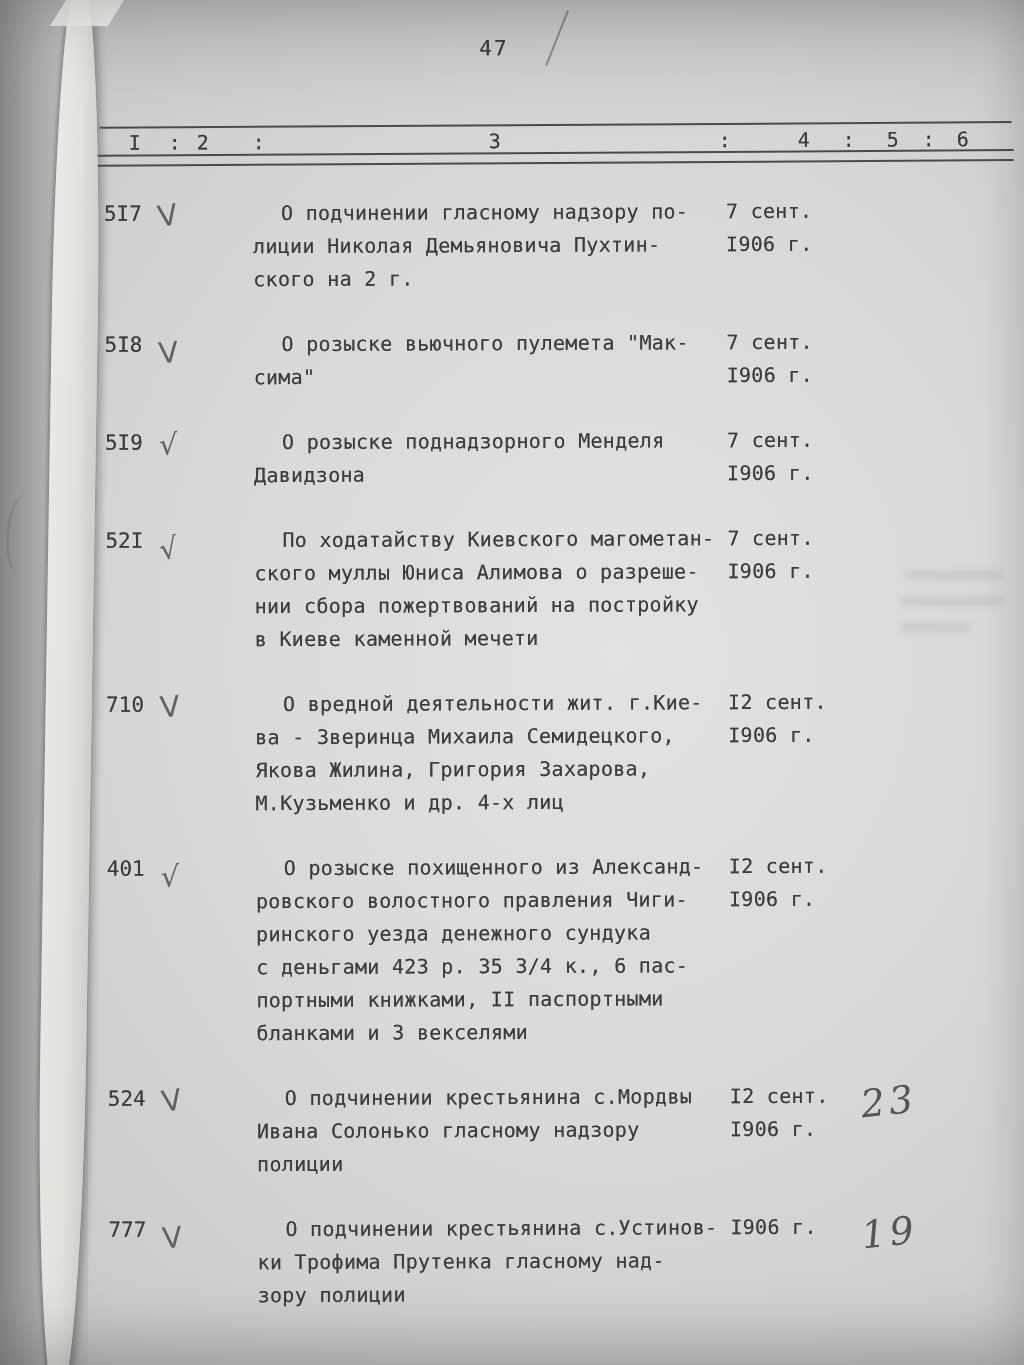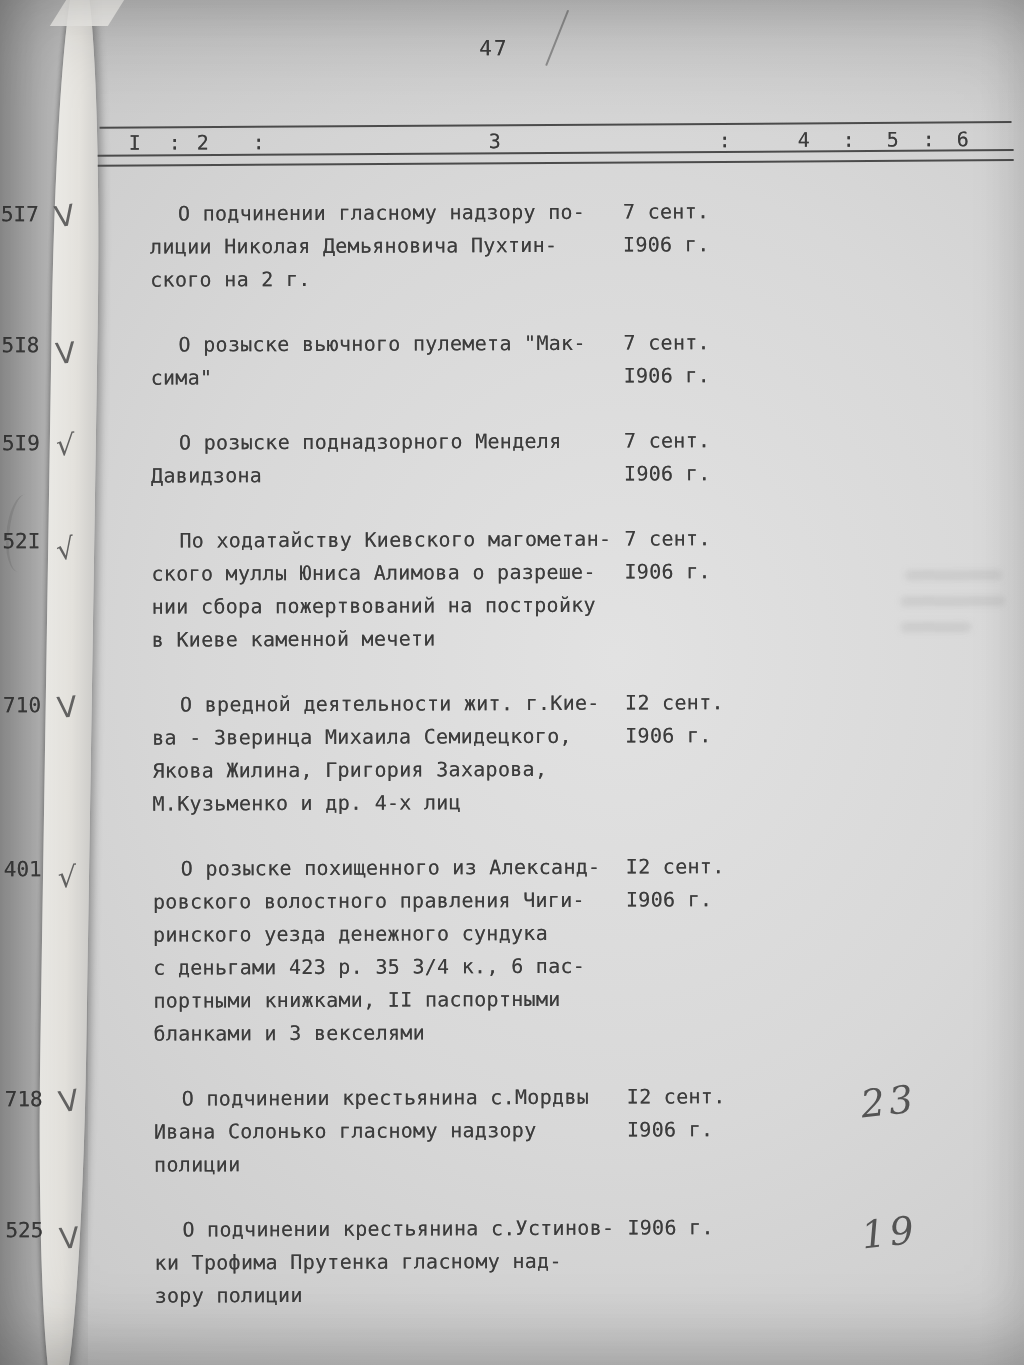--- a/index.html
+++ b/index.html
@@ -43,7 +43,7 @@
   .entries{position:absolute;left:0;top:196px;width:1024px;}
   .entry{position:relative;display:flex;align-items:flex-start;margin-bottom:32px;
     font-size:20px;line-height:33px;text-shadow:0 0 .6px rgba(40,40,40,.6);}
-  .entry-number{width:48px;font-size:21px;flex:none;}
+  .entry-number{width:48px;margin-left:103px;font-size:21px;flex:none;}
   .entry-check{width:101px;flex:none;padding-left:6px;box-sizing:border-box;}
   .check{display:inline-block;font-family:"DejaVu Sans",sans-serif;font-size:29px;
     color:#4e4e4e;transform:rotate(-7deg);text-shadow:none;opacity:.85;}

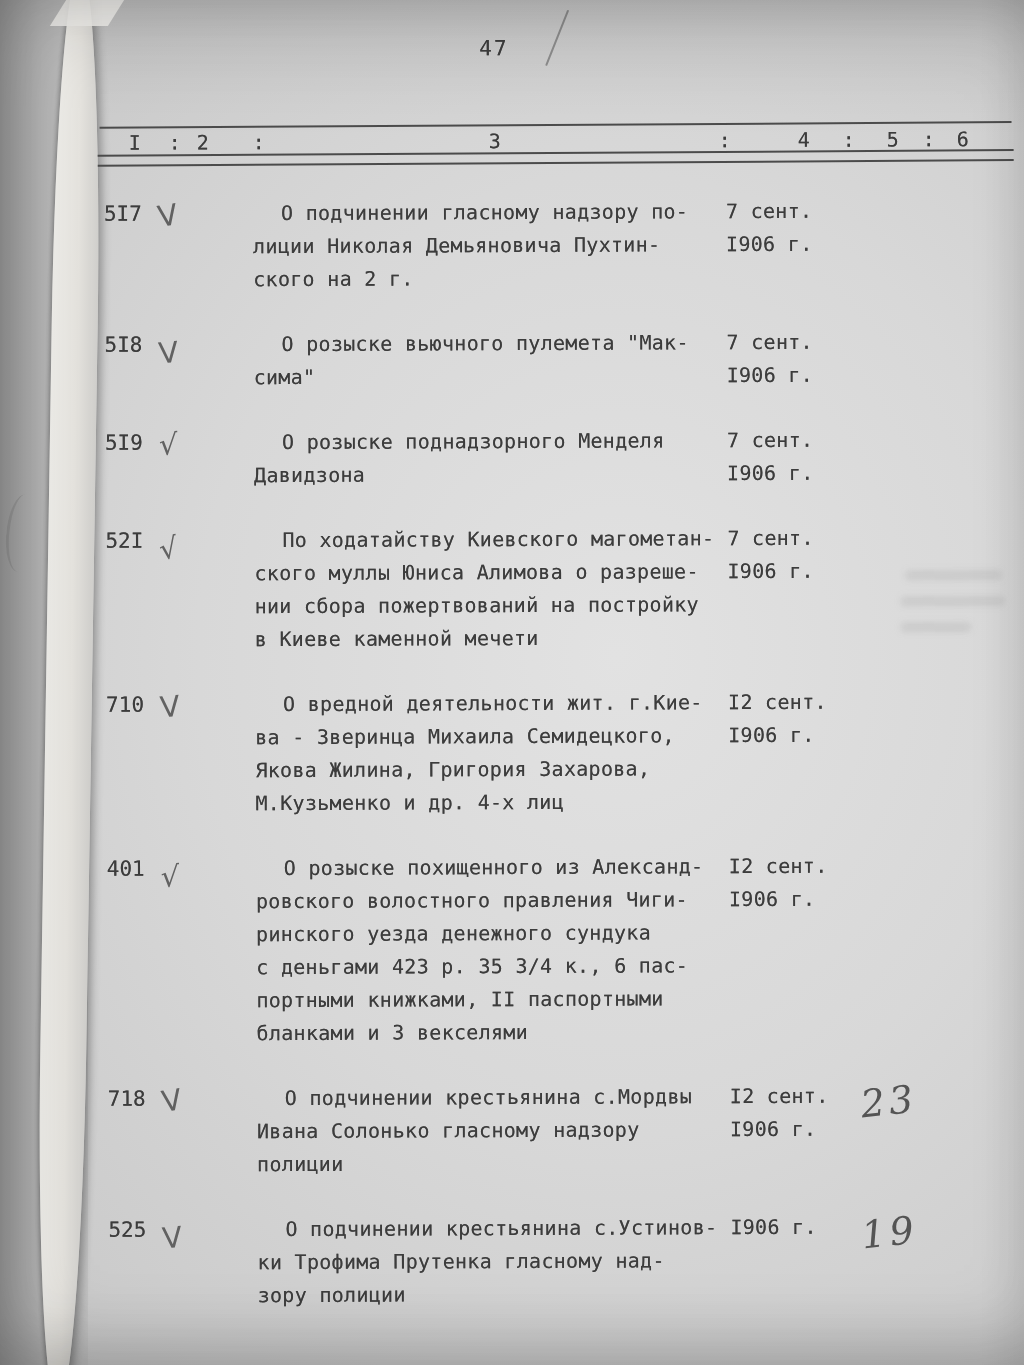--- a/index.html
+++ b/index.html
@@ -182,7 +182,7 @@
           </div>
         </div>
         <div class="entry">
-          <div class="entry-number">718</div>
+          <div class="entry-number">524</div>
           <div class="entry-check"><span class="check" style="transform: rotate(-9deg); margin-top: 2px;">V</span></div>
           <div class="entry-desc">
             <div class="line">О подчинении крестьянина с.Мордвы</div>

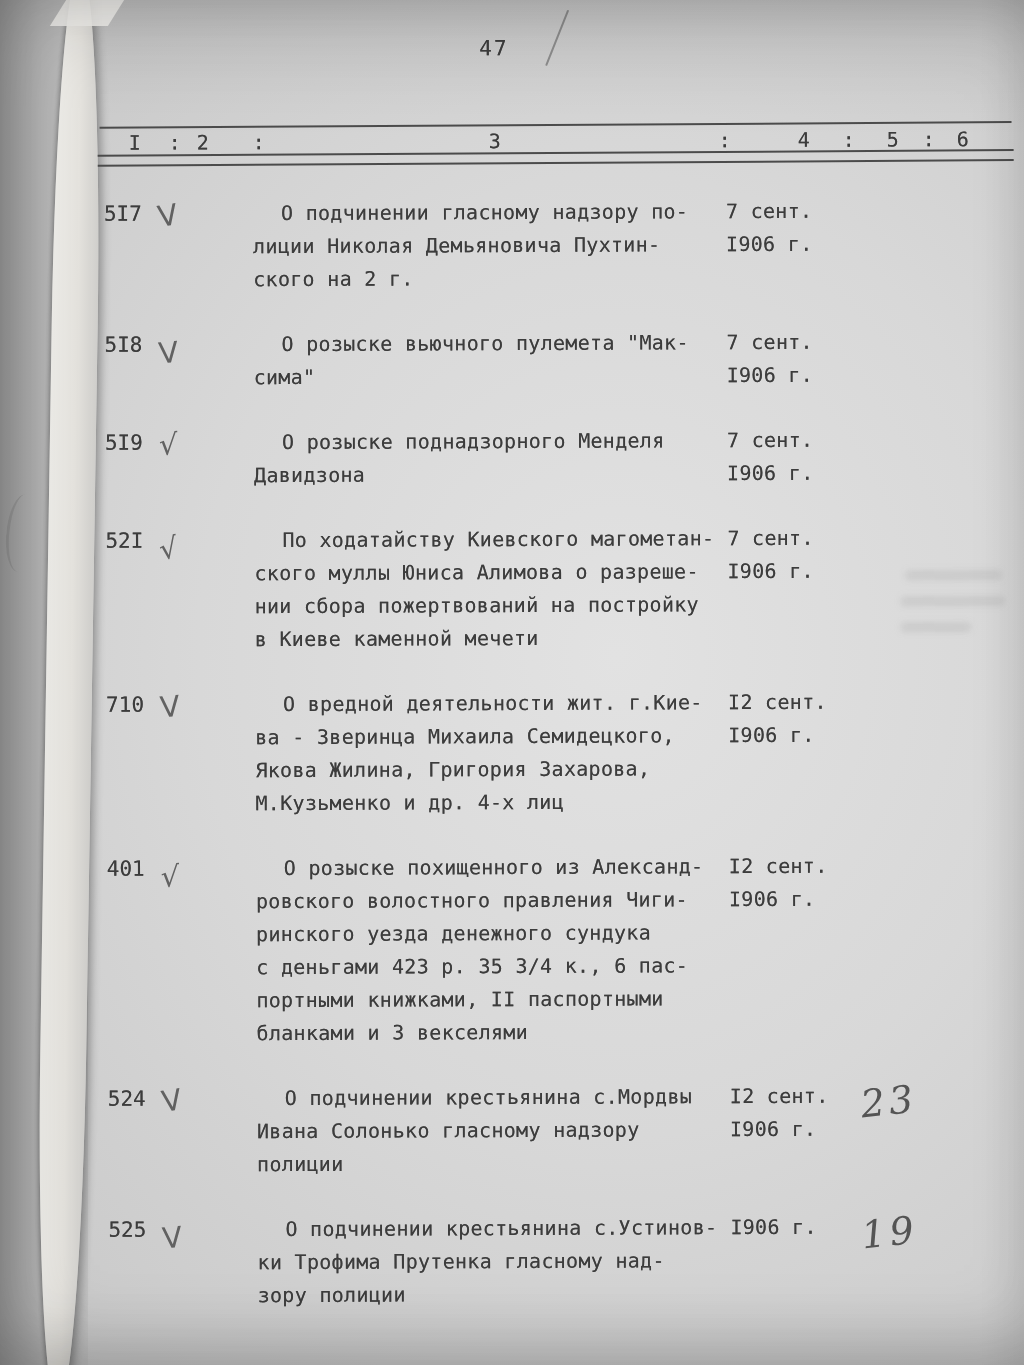--- a/index.html
+++ b/index.html
@@ -196,7 +196,7 @@
           <div class="entry-note">23</div>
         </div>
         <div class="entry">
-          <div class="entry-number">525</div>
+          <div class="entry-number">777</div>
           <div class="entry-check"><span class="check" style="transform: rotate(-5deg); margin-top: 8px;">V</span></div>
           <div class="entry-desc">
             <div class="line">О подчинении крестьянина с.Устинов-</div>

